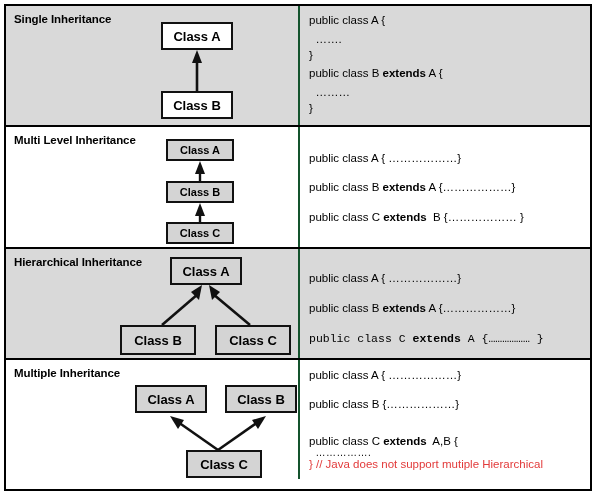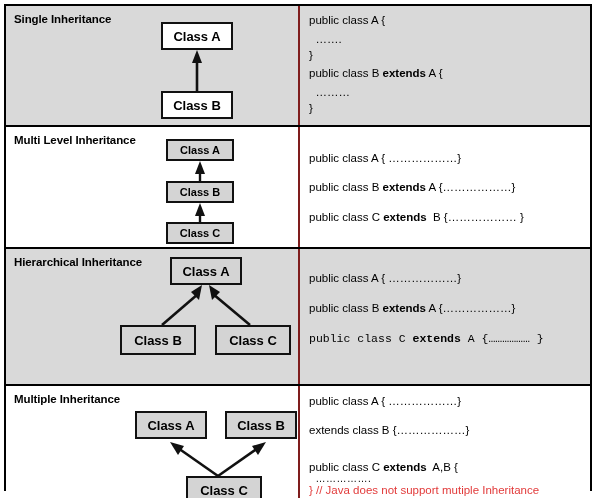--- a/index.html
+++ b/index.html
@@ -46,7 +46,7 @@
     position: relative;
     width: 294px;
     box-sizing: border-box;
-    border-right: 2px solid #7f1d1d;
+    border-right: 2px solid #14532d;
     flex: 0 0 294px;
     padding-left: 36px;
   }

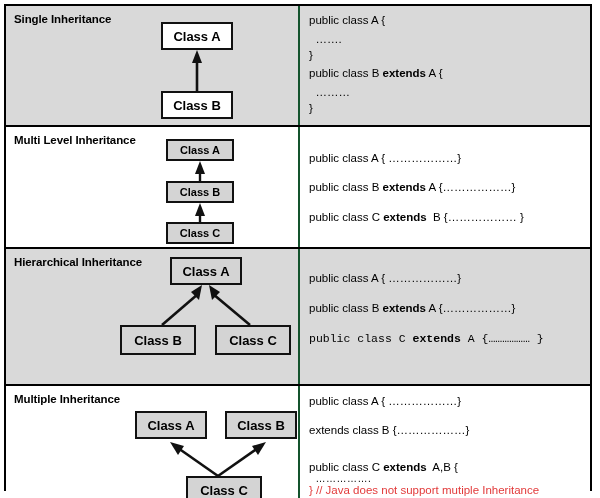--- a/index.html
+++ b/index.html
@@ -39,7 +39,7 @@
 
   .row-1 { height: 121px; }
   .row-2 { height: 122px; }
-  .row-3 { height: 137px; }
+  .row-3 { height: 111px; }
   .row-4 { height: 119px; }
 
   .diagram-cell {

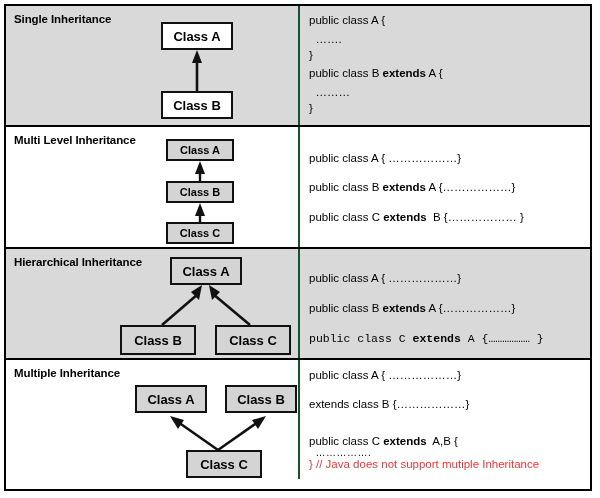--- a/index.html
+++ b/index.html
@@ -226,7 +226,7 @@
 
     <div class="code-cell">
       <div class="code-line" style="top:10px;"><span>public class A { ………………}</span><b></b><span></span></div>
-      <div class="code-line" style="top:39px;"><span>extends class B {………………}</span><b></b><span></span></div>
+      <div class="code-line" style="top:39px;"><span>public class B {………………}</span><b></b><span></span></div>
       <div class="code-line" style="top:76px;"><span>public class C </span><b>extends</b><span>  A,B {</span></div>
       <div class="code-line dots-small" style="top:88px; font-size:10px;">  …………….</div>
       <div class="code-line red" style="top:99px;">} // Java does not support mutiple Inheritance</div>

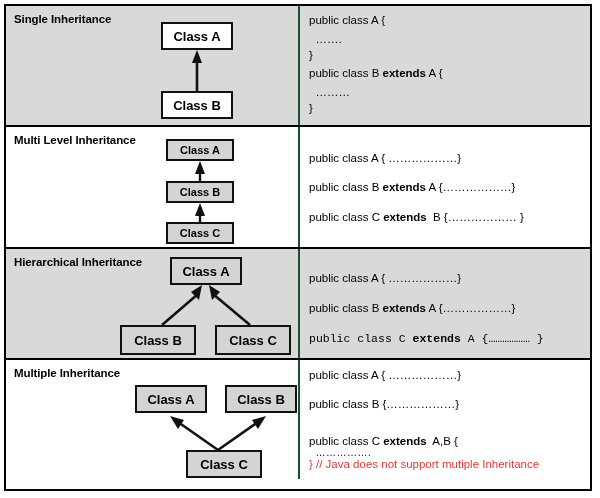--- a/index.html
+++ b/index.html
@@ -229,7 +229,7 @@
       <div class="code-line" style="top:39px;"><span>public class B {………………}</span><b></b><span></span></div>
       <div class="code-line" style="top:76px;"><span>public class C </span><b>extends</b><span>  A,B {</span></div>
       <div class="code-line dots-small" style="top:88px; font-size:10px;">  …………….</div>
-      <div class="code-line red" style="top:99px;">} // Java does not support mutiple Inheritance</div>
+      <div class="code-line red" style="top:99px;">} // Java does not support mutiple Hierarchical</div>
     </div>
   </div>
 

